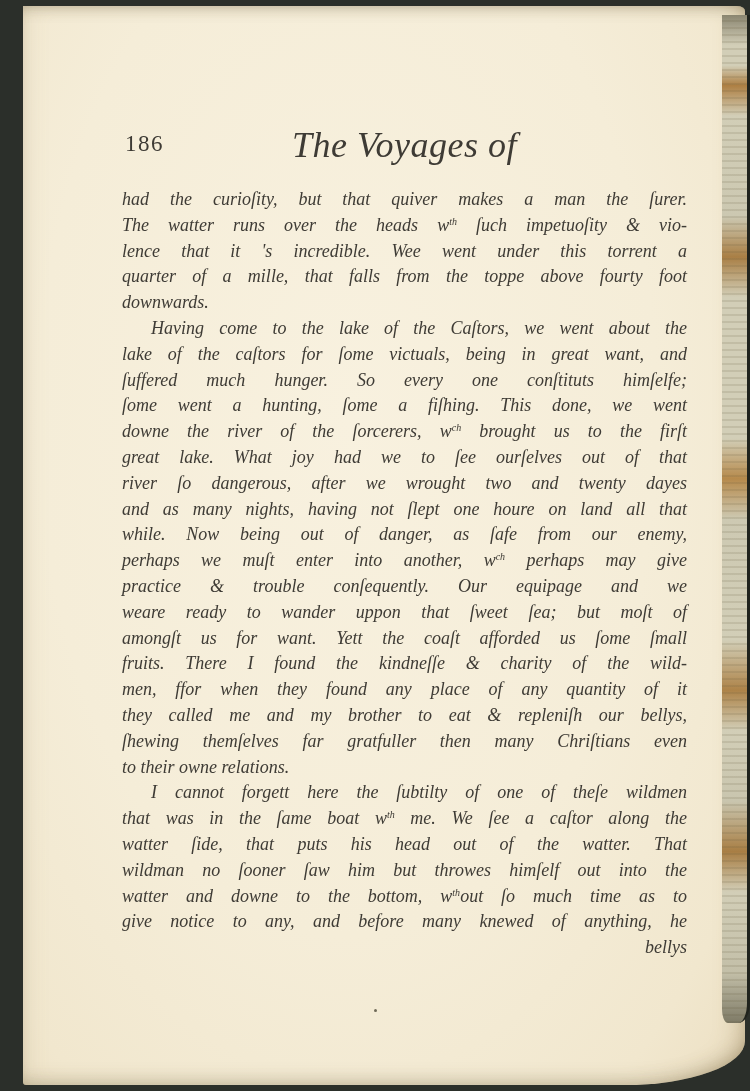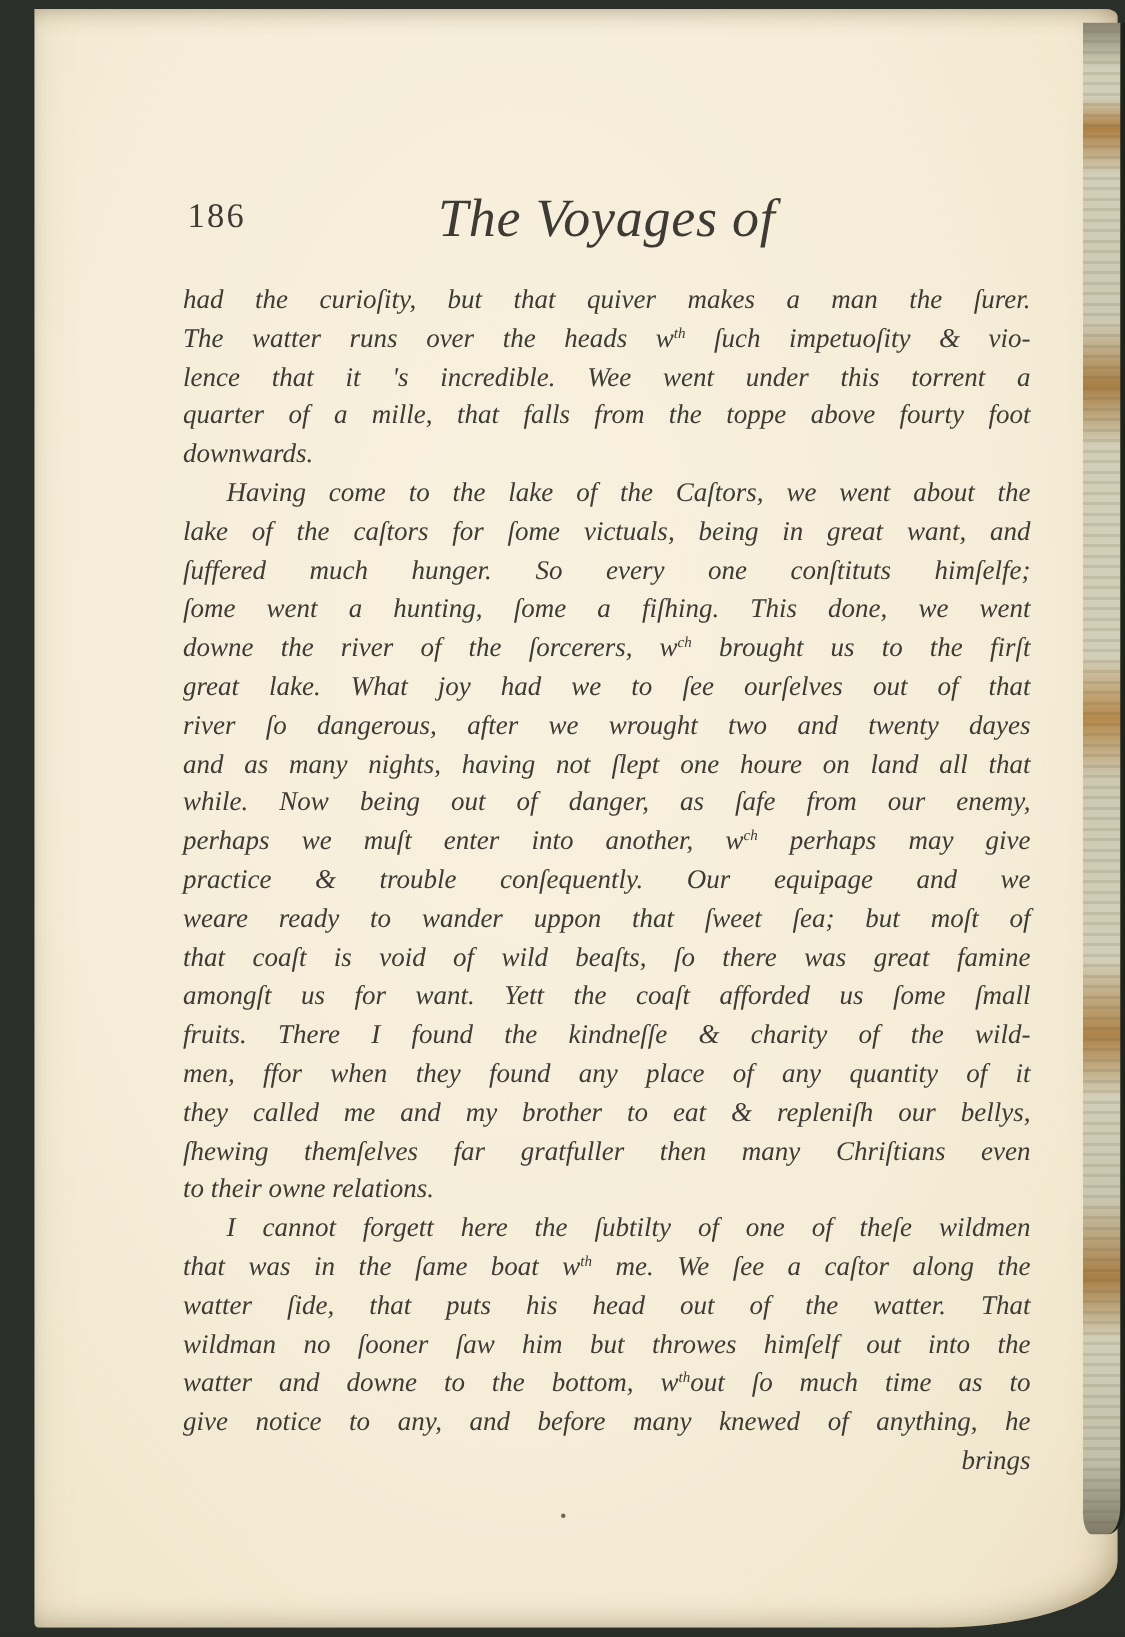--- a/index.html
+++ b/index.html
@@ -85,7 +85,6 @@
         <div class="line">perhaps we muſt enter into another, w<sup class="abbr">ch</sup> perhaps may give</div>
         <div class="line">practice &amp; trouble conſequently.  Our equipage and we</div>
         <div class="line">weare ready to wander uppon that ſweet ſea; but moſt of</div>
-        <div class="line">that coaſt is void of wild beaſts, ſo there was great famine</div>
         <div class="line">amongſt us for want.  Yett the coaſt afforded us ſome ſmall</div>
         <div class="line">fruits.  There I found the kindneſſe &amp; charity of the wild-</div>
         <div class="line">men, ffor when they found any place of any quantity of it</div>

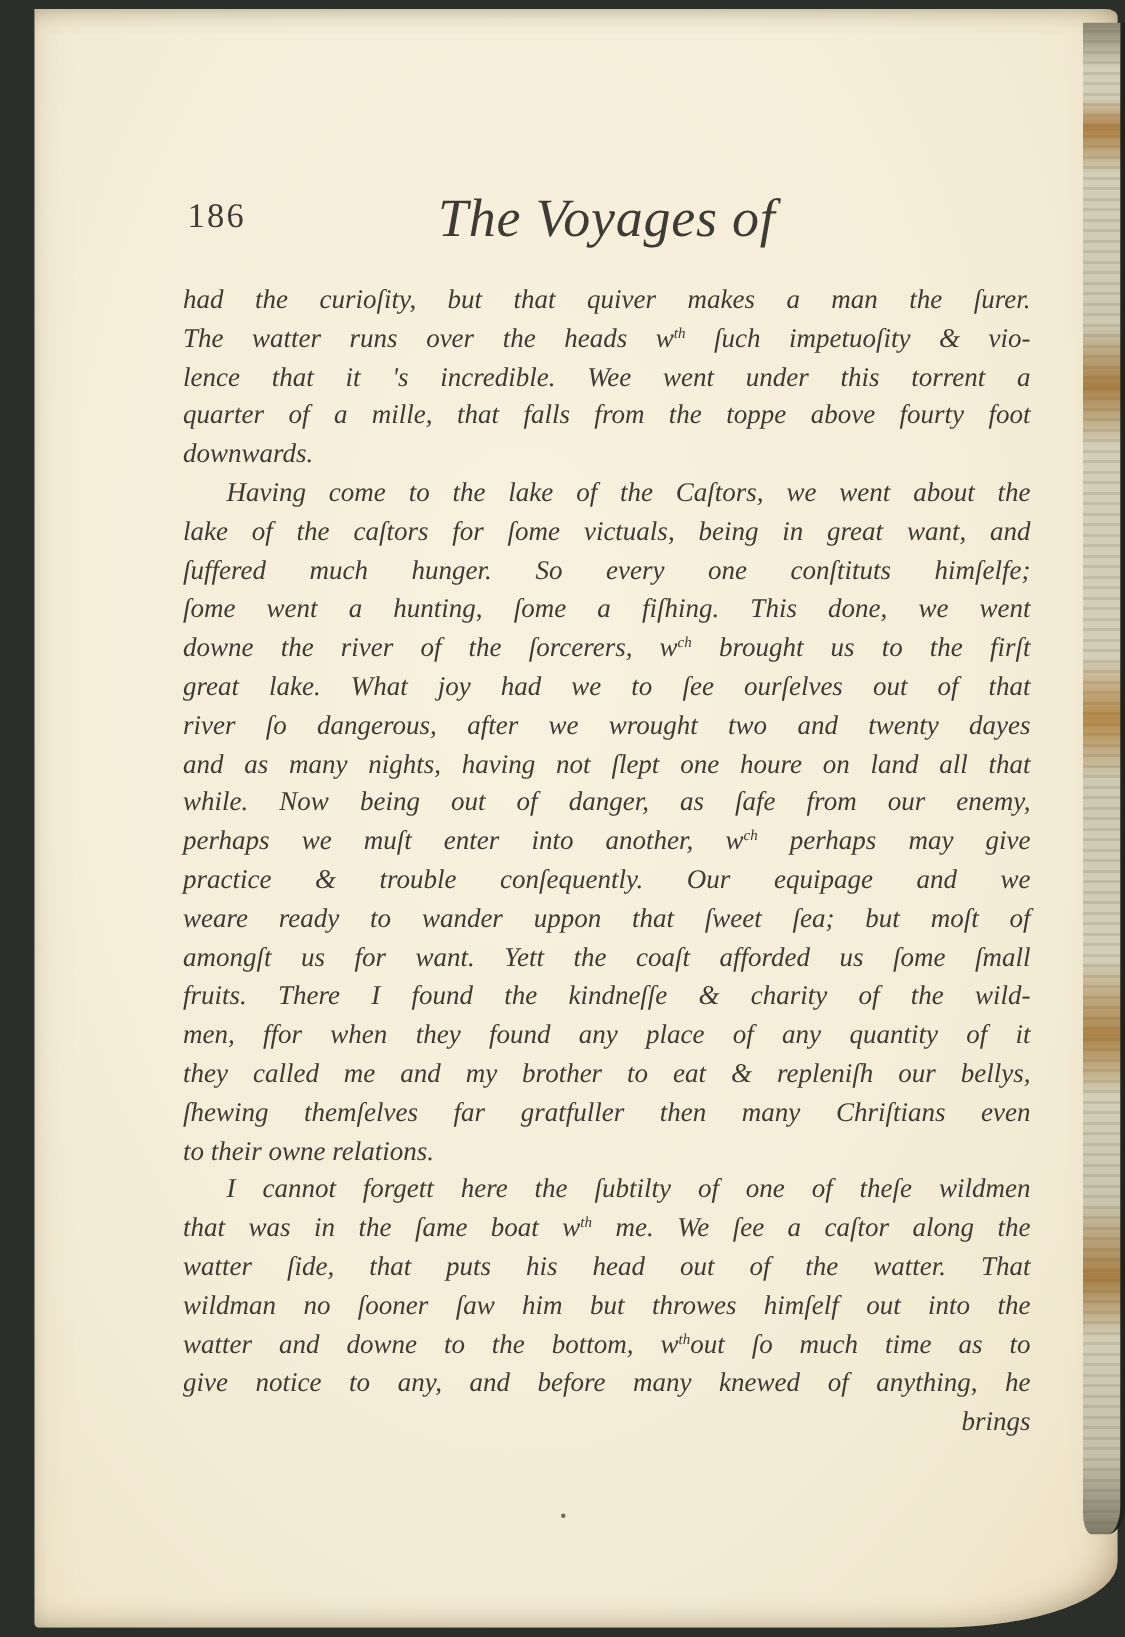--- a/index.html
+++ b/index.html
@@ -99,7 +99,7 @@
         <div class="line">give notice to any, and before many knewed of anything, he</div>
       </div>
     <div class="line catchword">
-      <span>brings</span>
+      <span>bellys</span>
     </div>
   </div>
 </div>

